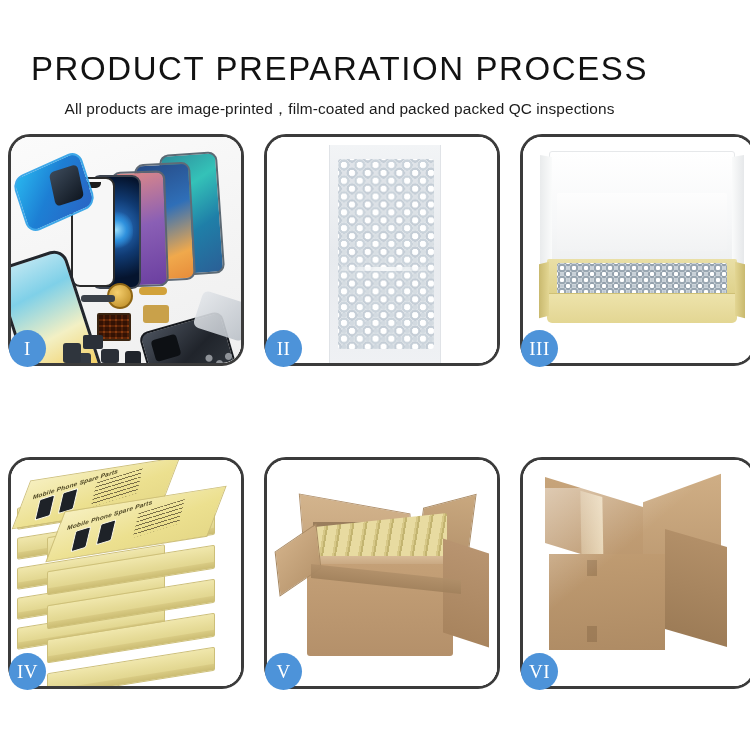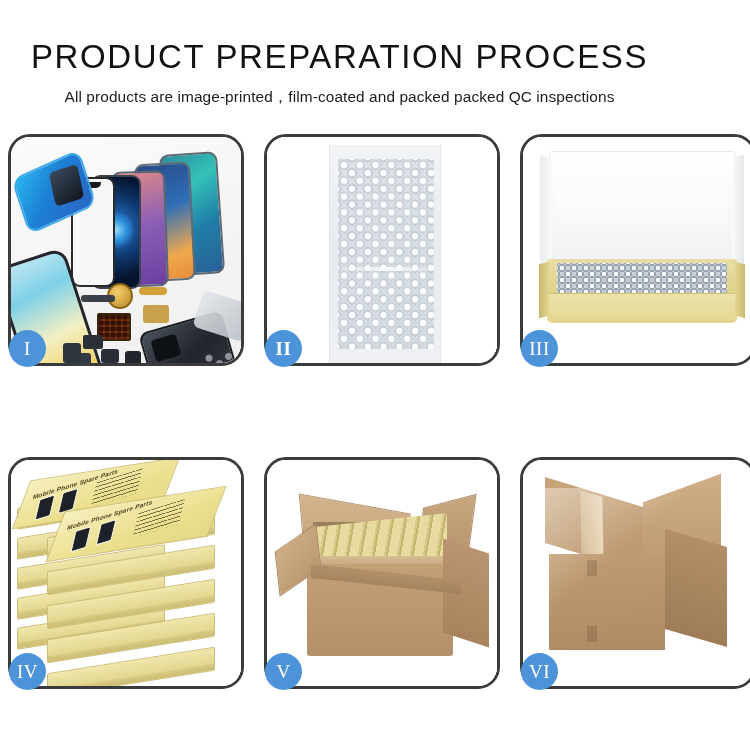--- a/index.html
+++ b/index.html
@@ -12,7 +12,7 @@
   .page { position: relative; width: 750px; height: 750px; background: #fff; }
 
   
-  .header { position: absolute; left: 0; top: 0; width: 679px; text-align: center; }
+  .header { position: absolute; left: 0; top: 12px; width: 679px; text-align: center; }
   .title {
     font-size: 33px; font-weight: 400; letter-spacing: 1.6px;
     color: #121212; line-height: 1; padding-top: 40px;

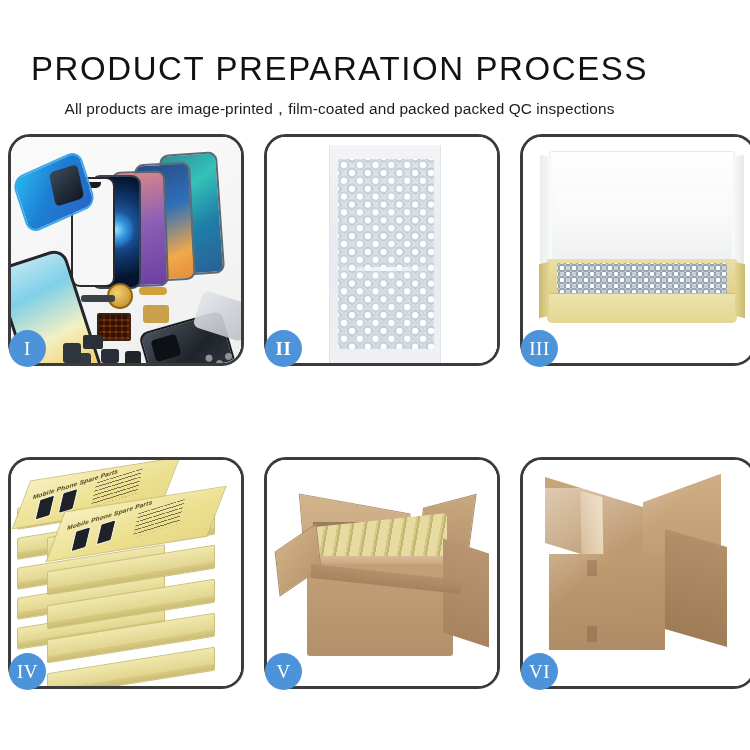--- a/index.html
+++ b/index.html
@@ -35,7 +35,7 @@
     background: #ffffff;
   }
   .p1 { left: 8px;   top: 2px; }
-  .p2 { left: 264px; top: 2px; font-weight: bold; }
+  .p2 { left: 264px; top: 2px; }
   .p3 { left: 520px; top: 2px; }
   .p4 { left: 8px;   top: 325px; }
   .p5 { left: 264px; top: 325px; }

